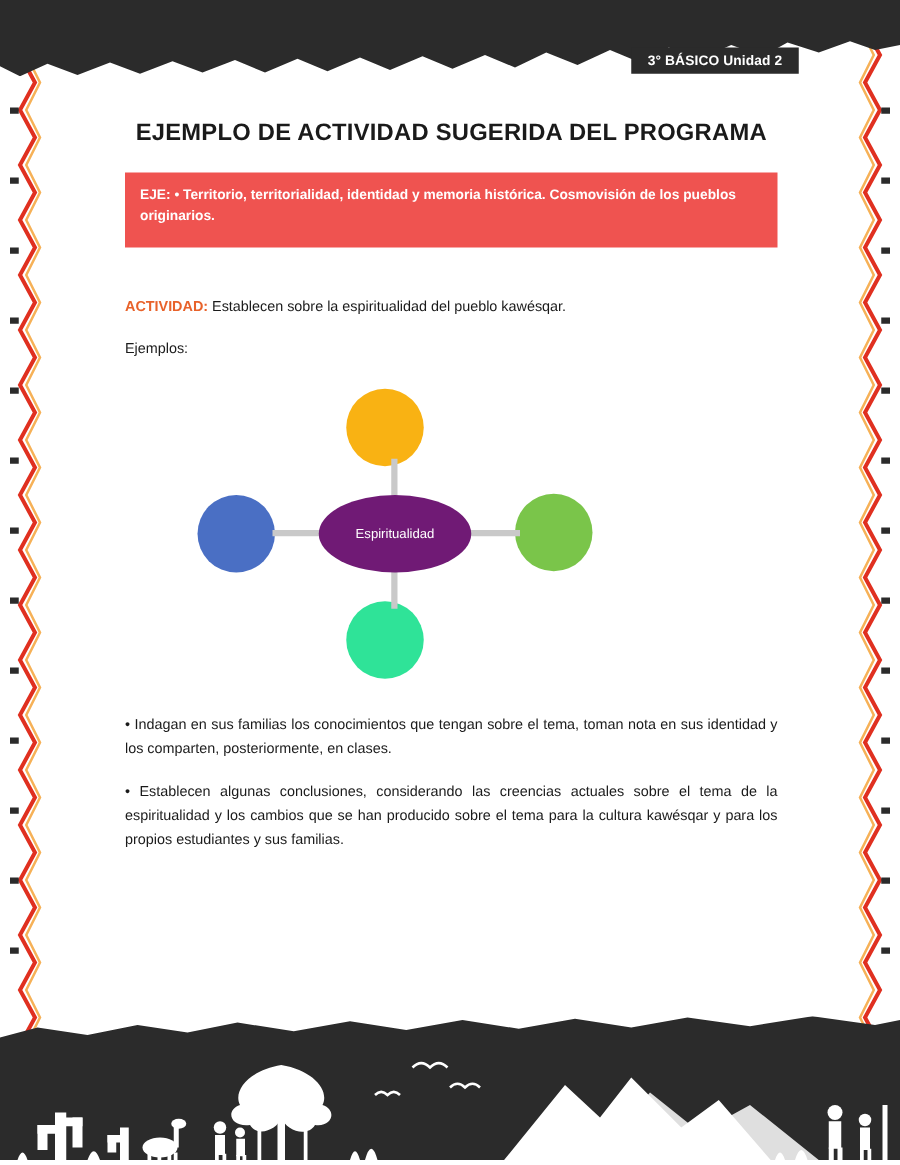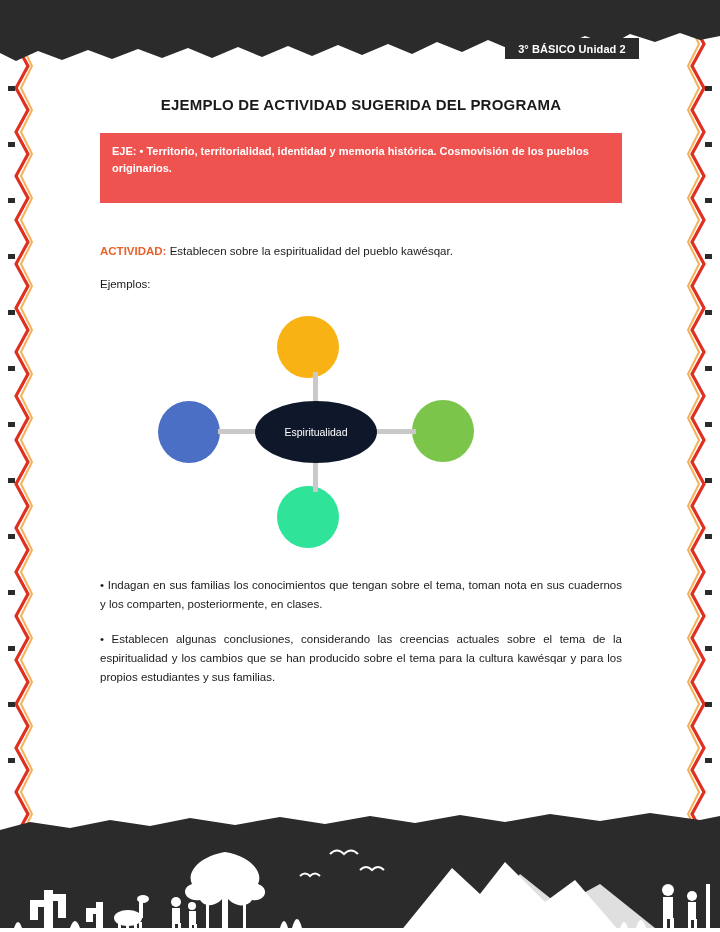--- a/index.html
+++ b/index.html
@@ -101,7 +101,7 @@
   }
   .doc-title {
     text-align: center;
-    font-size: 15px;
+    font-size: 19px;
     font-weight: bold;
     color: #1a1a1a;
     letter-spacing: .2px;

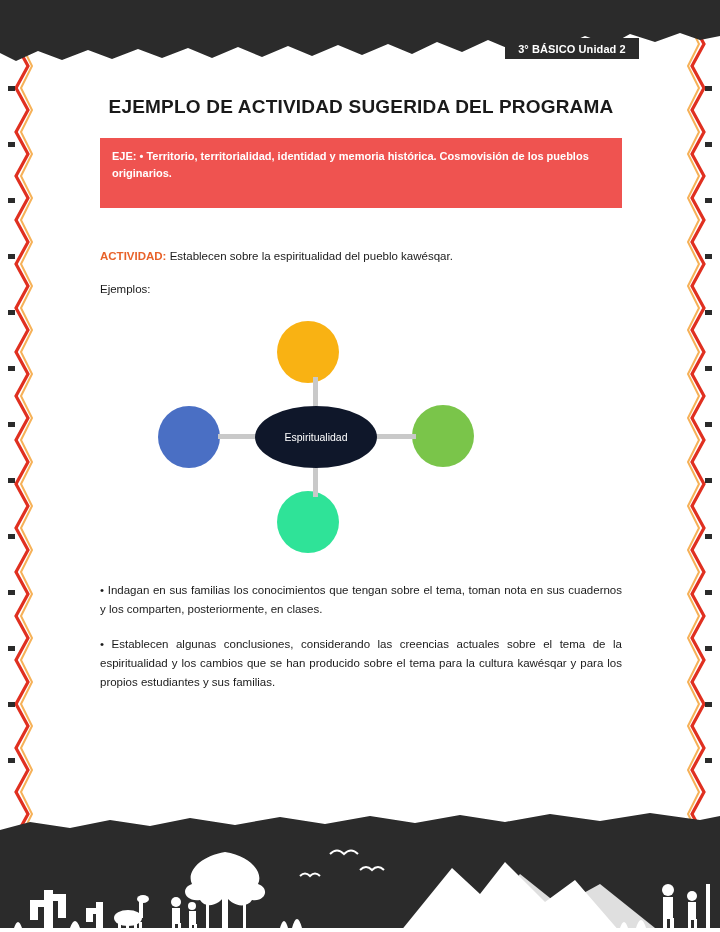--- a/index.html
+++ b/index.html
@@ -113,7 +113,7 @@
     font-size: 11px;
     font-weight: bold;
     line-height: 1.55;
-    padding: 10px 12px 26px 12px;
+    padding: 10px 12px 16px 12px;
     margin-bottom: 40px;
   }
   .activity-line {

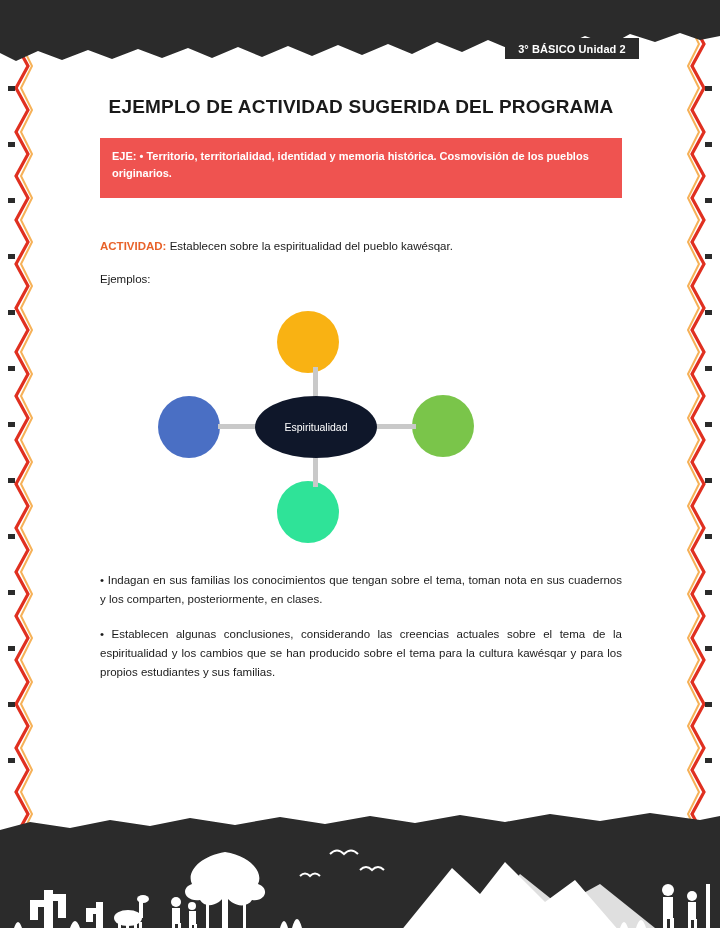--- a/index.html
+++ b/index.html
@@ -159,7 +159,7 @@
     width: 122px;
     height: 62px;
     border-radius: 50%;
-    background: #0f172a;
+    background: #701a75;
     display: flex;
     align-items: center;
     justify-content: center;

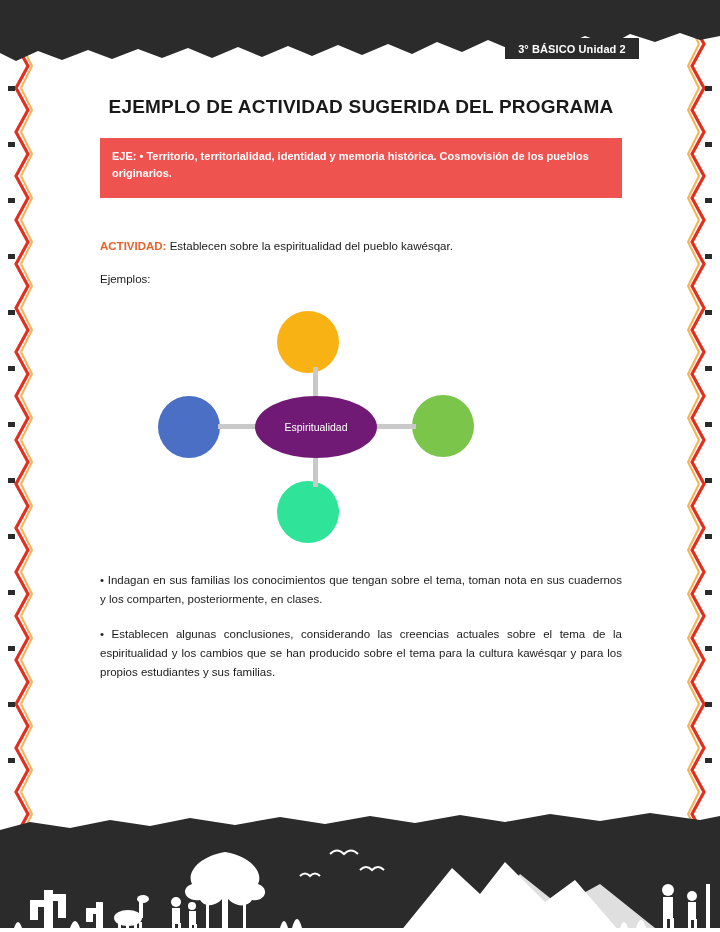--- a/index.html
+++ b/index.html
@@ -259,7 +259,7 @@
       </div>
     </div>
 
-    <div class="para">• Indagan en sus familias los conocimientos que tengan sobre el tema, toman nota en sus cuadernos y los comparten, posteriormente, en clases.</div>
+    <div class="para">• Indagan en sus familias los conocimientos que tengan sobre el tema, toman nota en sus identidad y los comparten, posteriormente, en clases.</div>
     <div class="para">• Establecen algunas conclusiones, considerando las creencias actuales sobre el tema de la espiritualidad y los cambios que se han producido sobre el tema para la cultura kawésqar y para los propios estudiantes y sus familias.</div>
   </div>
 

